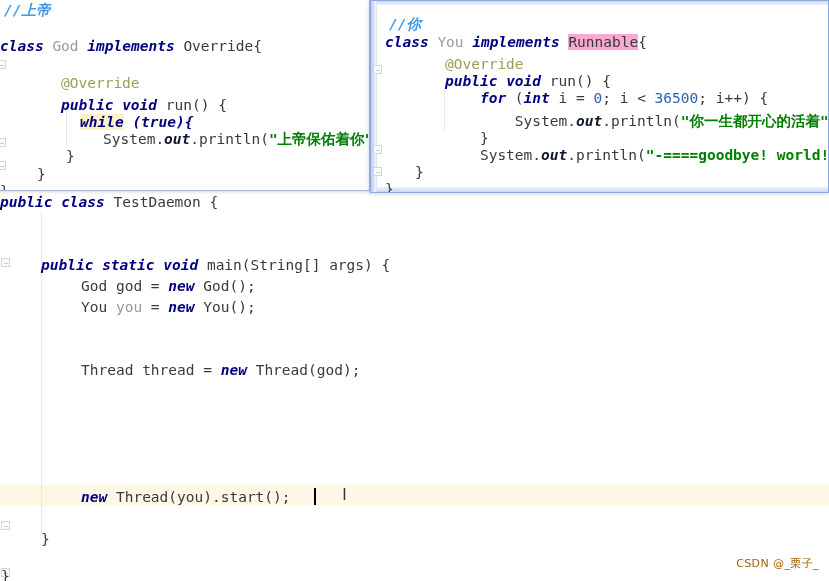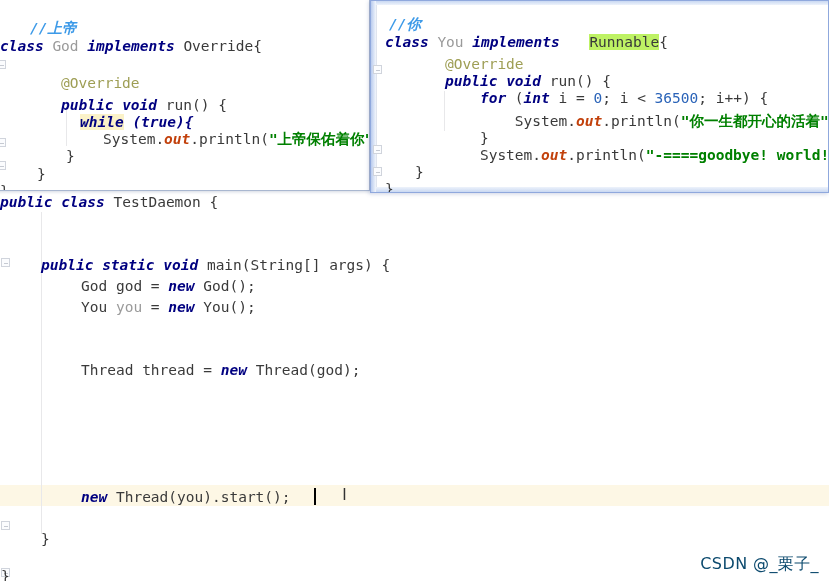--- a/index.html
+++ b/index.html
@@ -208,7 +208,7 @@
 
       <div class="indent-guide" style="left:66px; top:101px; height:45px;"></div>
 
-      <div class="code-line" style="left:4px; top:18px;margin-left:26px;"><span class="cmt">//上帝</span></div>
+      <div class="code-line" style="left:4px; top:0;"><span class="cmt">//上帝</span></div>
 
       <div class="code-line" style="left:0px; top:36px;"><span class="kw">class</span><span class="txt"> </span><span class="dim">God</span><span class="txt"> </span><span class="kw">implements</span><span class="txt"> </span><span class="txt">Override{</span></div>
 

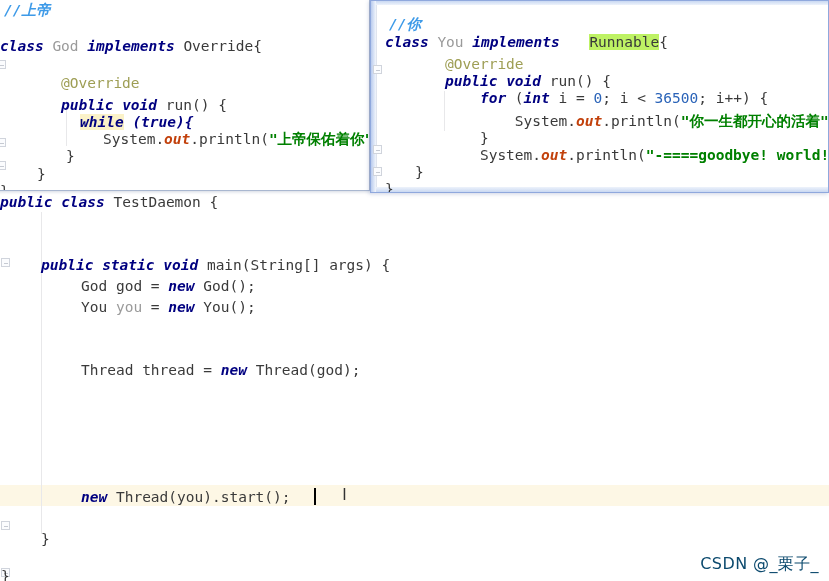--- a/index.html
+++ b/index.html
@@ -73,7 +73,7 @@
   .fld  { color: #c2410c; font-weight: bold; font-style: italic; }
   .cmt  { color: #3d9ae8; font-style: italic; font-weight: bold; }
   .hl-y { background: #fbf2c8; }
-  .hl-b { background: #bef264; margin-left: 21px; }
+  .hl-b { background: #f9a8d4; }
 
   
   .popup {

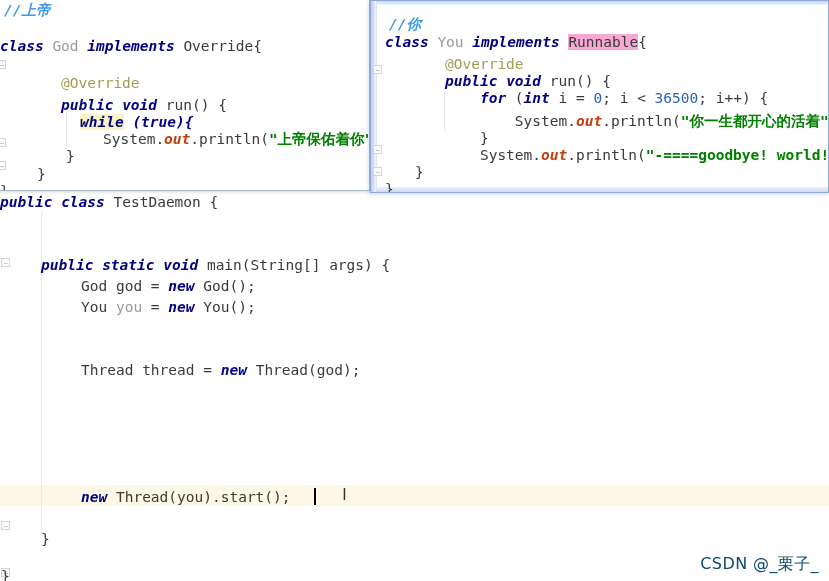--- a/index.html
+++ b/index.html
@@ -70,7 +70,7 @@
   .str  { color: #008000; font-weight: bold; }
   .num  { color: #2a63b8; }
   .ann  { color: #9e9e54; }
-  .fld  { color: #c2410c; font-weight: bold; font-style: italic; }
+  .fld  { color: #0f172a; font-weight: bold; font-style: italic; }
   .cmt  { color: #3d9ae8; font-style: italic; font-weight: bold; }
   .hl-y { background: #fbf2c8; }
   .hl-b { background: #f9a8d4; }

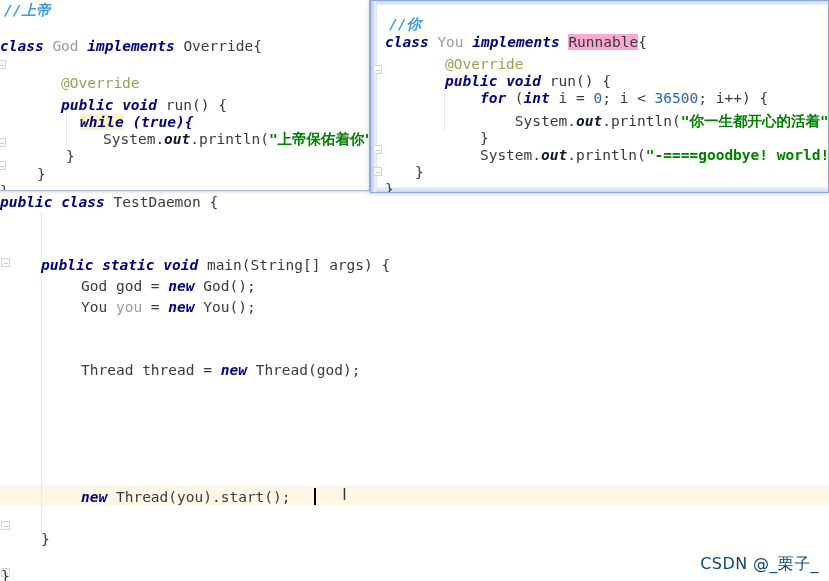--- a/index.html
+++ b/index.html
@@ -134,8 +134,8 @@
     right: 10px;
     bottom: 7px;
     font-family: "DejaVu Sans", "Liberation Sans", sans-serif;
-    font-size: 16px;
-    color: #0c4a6e;
+    font-size: 11px;
+    color: #a16207;
     letter-spacing: 0.4px;
     user-select: none;
   }

